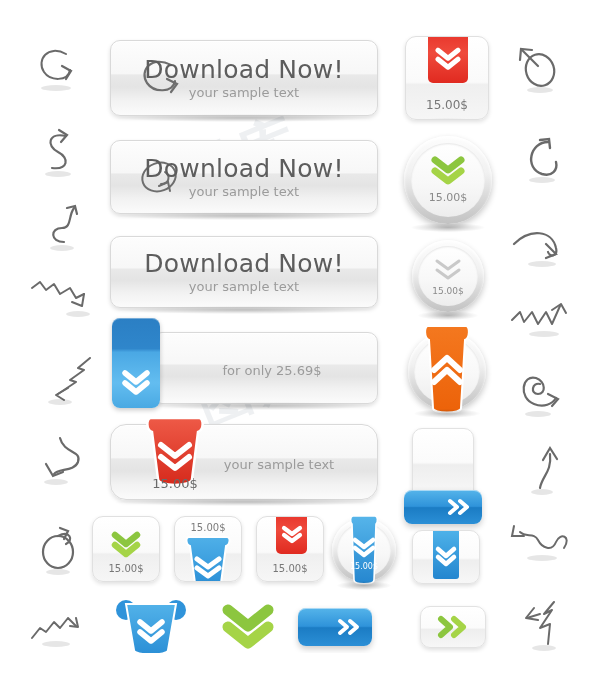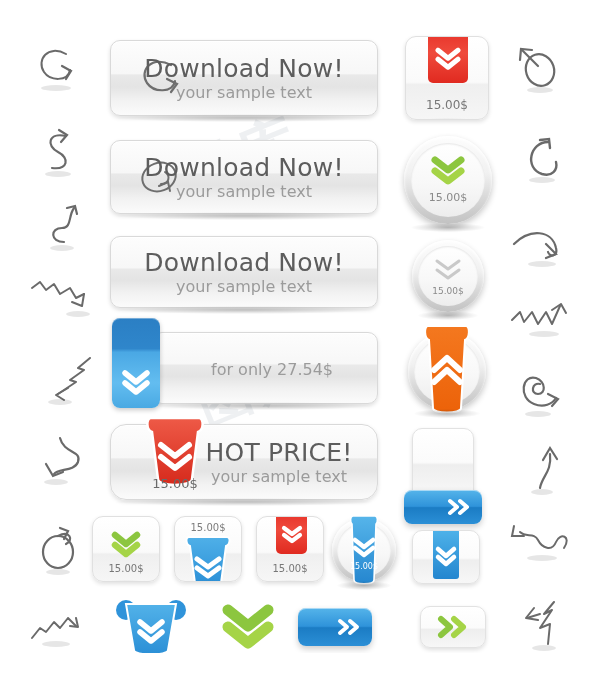--- a/index.html
+++ b/index.html
@@ -65,7 +65,7 @@
     letter-spacing: .2px; white-space: nowrap;
   }
   .wbtn-sub {
-    font-size: 16px; color: #9b9b9b; margin-top: 4px;
+    font-size: 13px; color: #9b9b9b; margin-top: 4px;
     font-family: "DejaVu Sans", sans-serif; white-space: nowrap;
   }
 

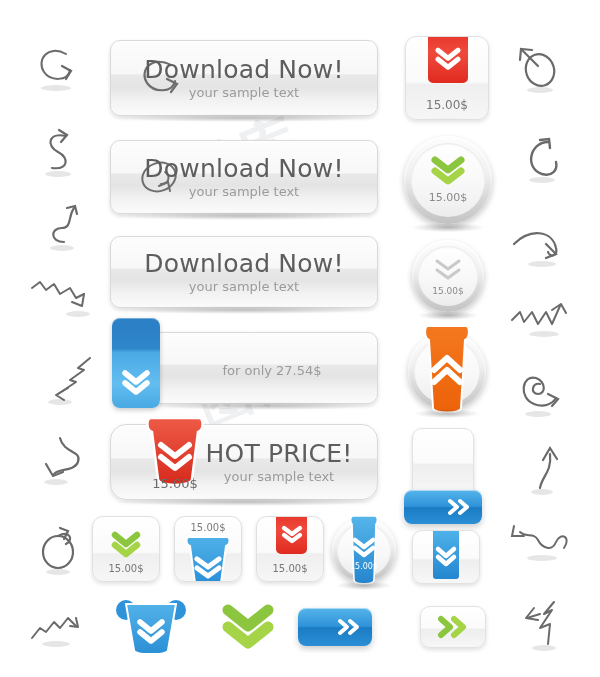--- a/index.html
+++ b/index.html
@@ -364,7 +364,7 @@
 
   <div class="wbtn" style="left:152px;top:332px;width:226px;height:72px;">
     <div class="wbtn-txt" style="margin-left:14px;">
-      <div class="wbtn-sub">for only 27.54$</div>
+      <div class="wbtn-sub">for only 25.69$</div>
     </div>
   </div>
   <div class="tab-blue" style="left:112px;top:318px;width:48px;height:90px;">

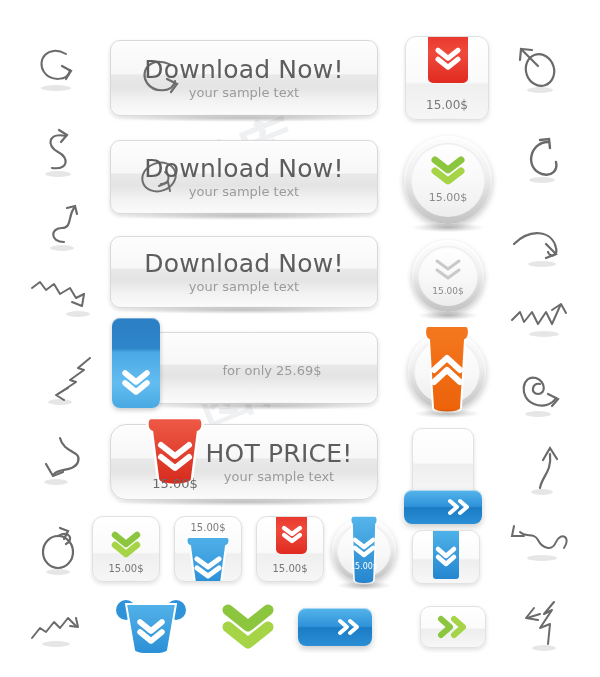--- a/index.html
+++ b/index.html
@@ -390,7 +390,6 @@
 
   <div class="wbtn" style="left:110px;top:424px;width:268px;height:76px;border-radius:16px;">
     <div class="wbtn-txt" style="margin-left:70px;">
-      <div class="wbtn-title">HOT PRICE!</div>
       <div class="wbtn-sub">your sample text</div>
     </div>
     <svg style="position:absolute;left:32px;top:-10px;" width="64" height="78" viewBox="0 0 64 78">

